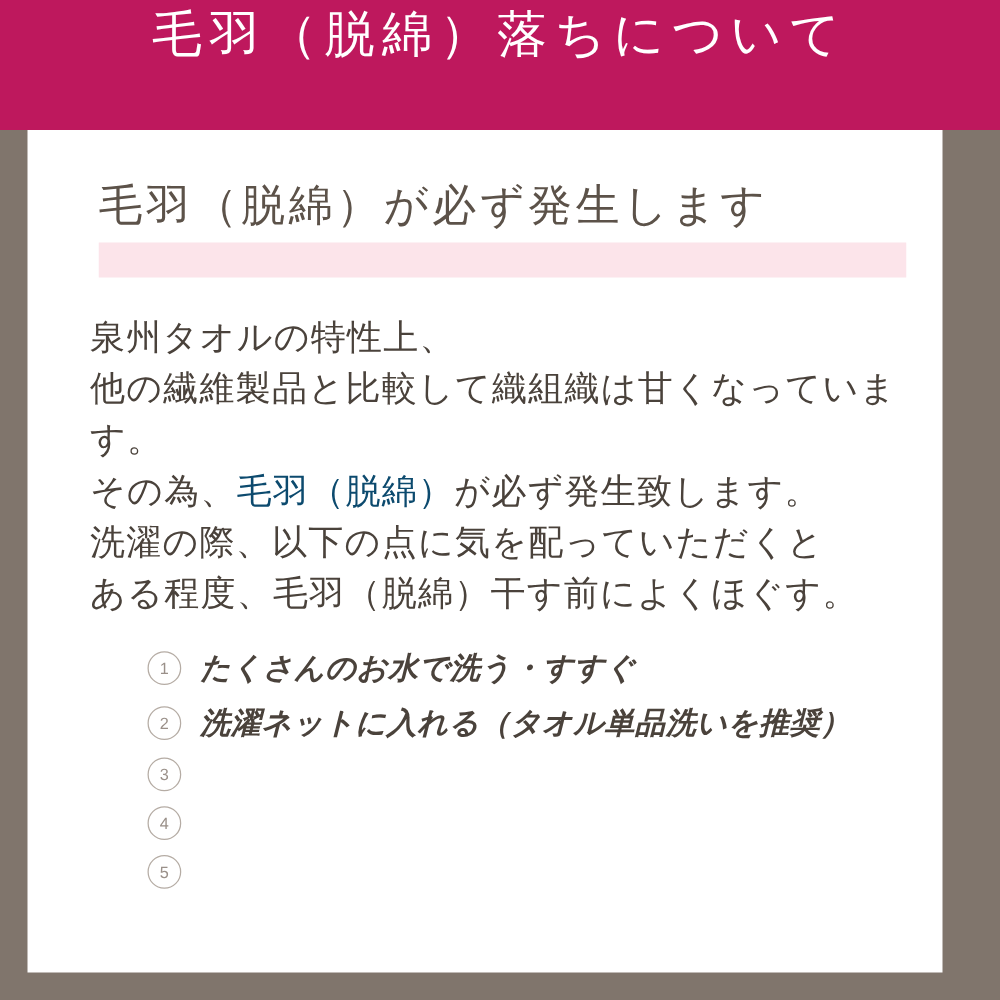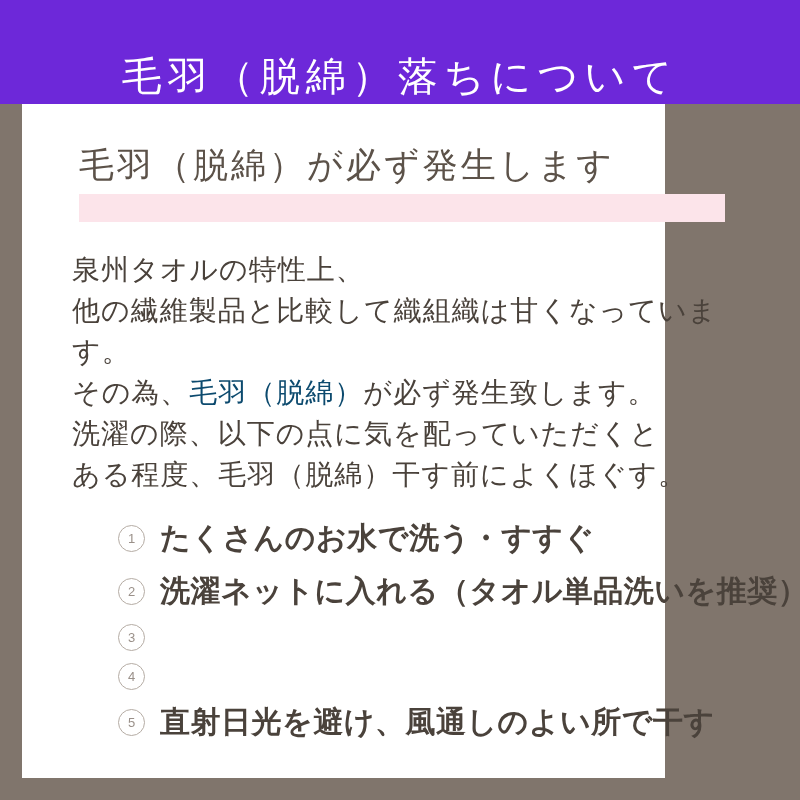--- a/index.html
+++ b/index.html
@@ -23,9 +23,9 @@
   .header {
     height: 104px;
     display: flex;
-    align-items: flex-end;
+    align-items: flex-start;
     justify-content: center;
-    background: #6d28d9;
+    background: #be185d;
   }
   .header-title {
     color: #ffffff;

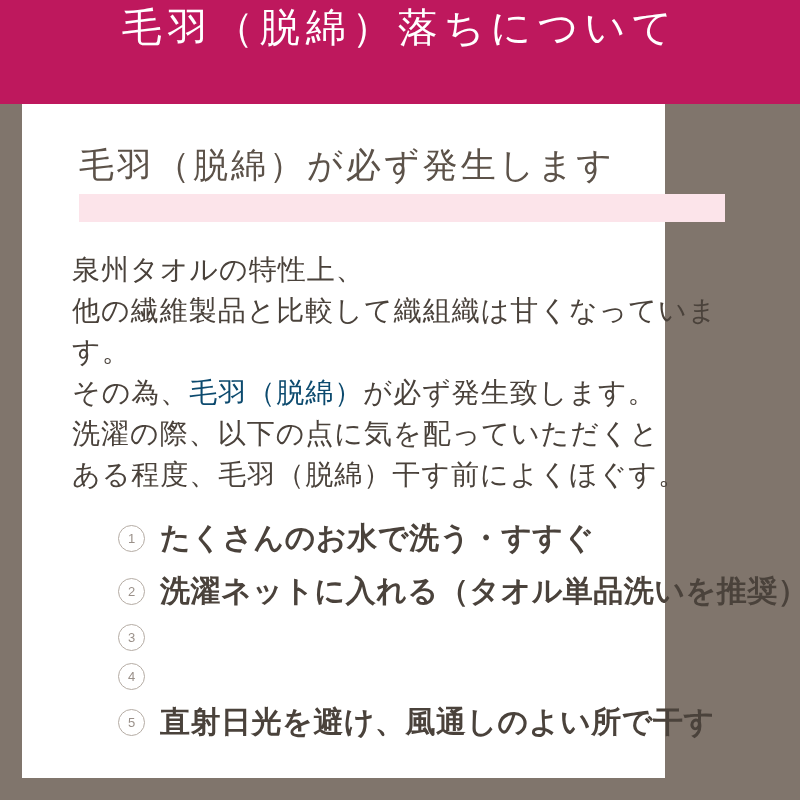--- a/index.html
+++ b/index.html
@@ -38,7 +38,7 @@
     position: absolute;
     left: 22px;
     top: 104px;
-    width: 643px;
+    width: 732px;
     height: 674px;
     background: #ffffff;
     box-sizing: border-box;

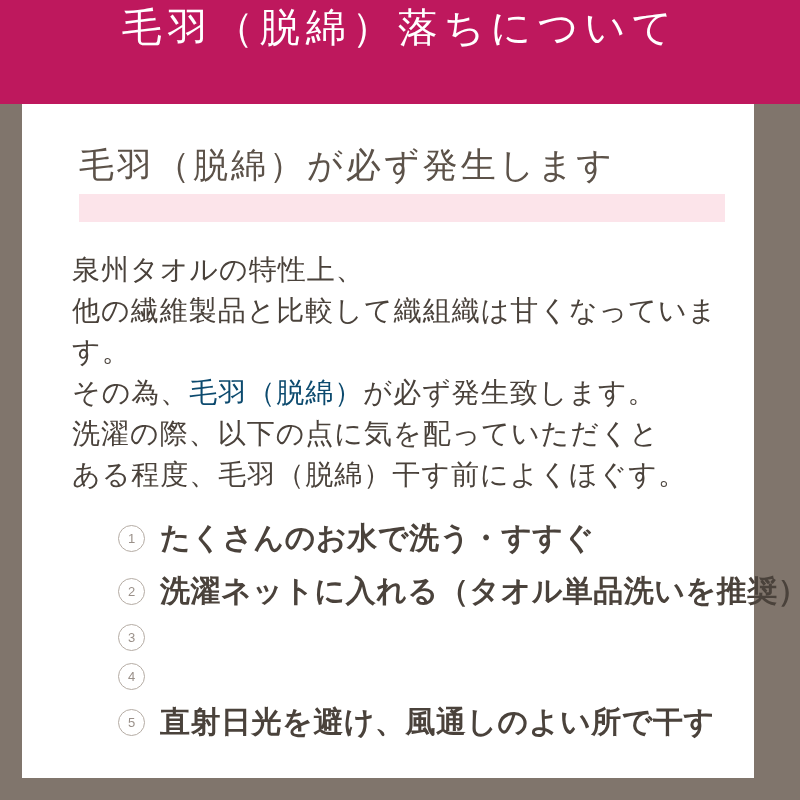--- a/index.html
+++ b/index.html
@@ -105,10 +105,11 @@
   }
   .item-label {
     color: #4a423b;
-    font-size: 30px;
+    font-size: 24px;
     font-weight: bold;
     letter-spacing: 0.5px;
     white-space: nowrap;
+    font-style: italic;
   }
 </style>
 </head>

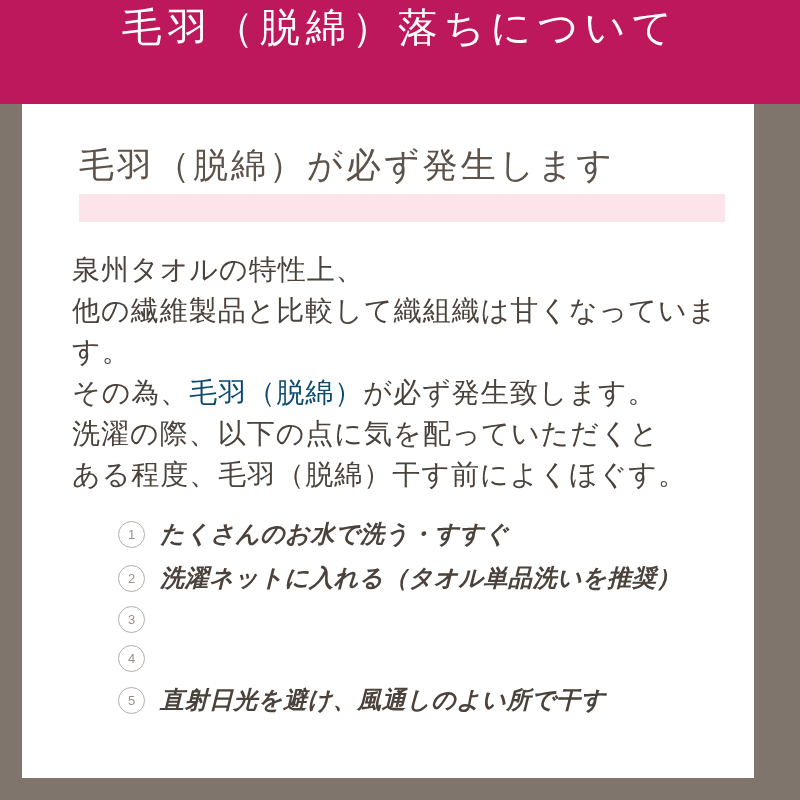--- a/index.html
+++ b/index.html
@@ -153,7 +153,6 @@
       </div>
       <div class="list-item">
         <div class="num">5</div>
-        <div class="item-label">直射日光を避け、風通しのよい所で干す</div>
       </div>
     </div>
 

